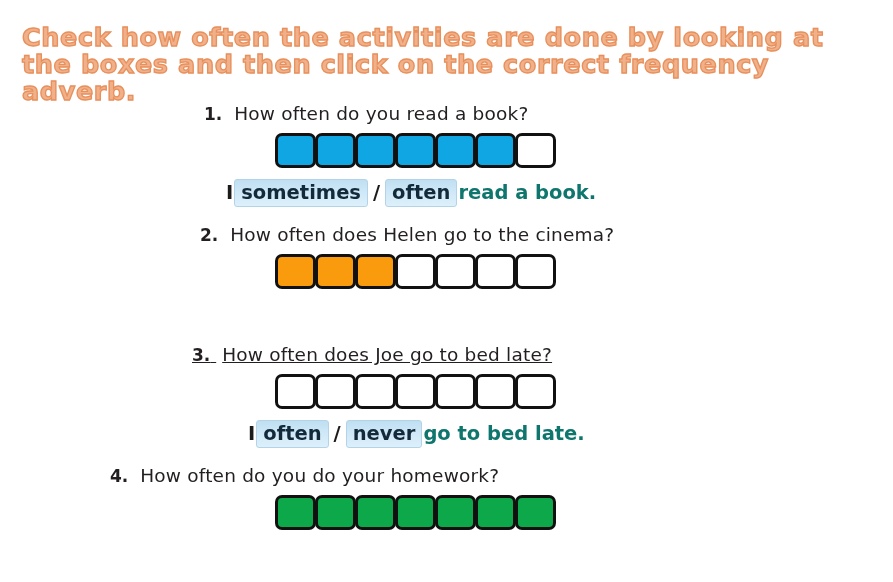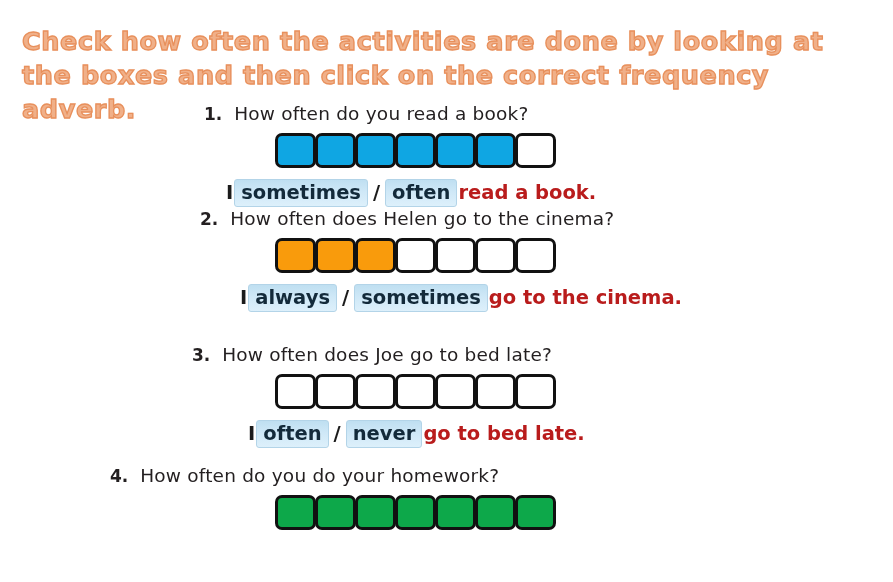--- a/index.html
+++ b/index.html
@@ -24,7 +24,7 @@
     font-family: "DejaVu Sans", sans-serif;
     font-weight: bold;
     font-size: 25.5px;
-    line-height: 34px;
+    line-height: 27px;
     letter-spacing: 0.6px;
     color: #F0B089;
     -webkit-text-stroke: 1.3px #E8905C;

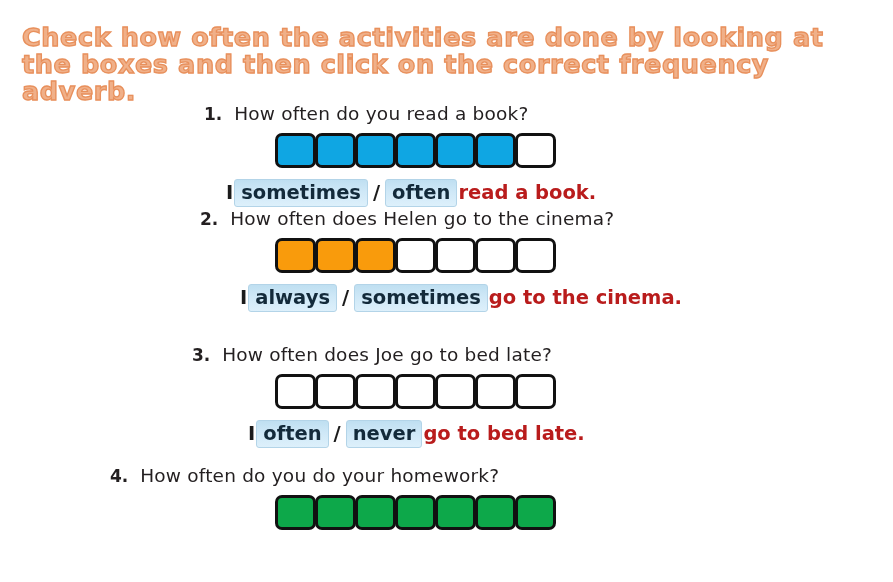--- a/index.html
+++ b/index.html
@@ -119,7 +119,7 @@
     padding: 0 4px;
   }
   .tail {
-    color: #b91c1c;
+    color: #0f766e;
     font-weight: bold;
   }
   .spacer-sm { display:inline-block; width:6px; }

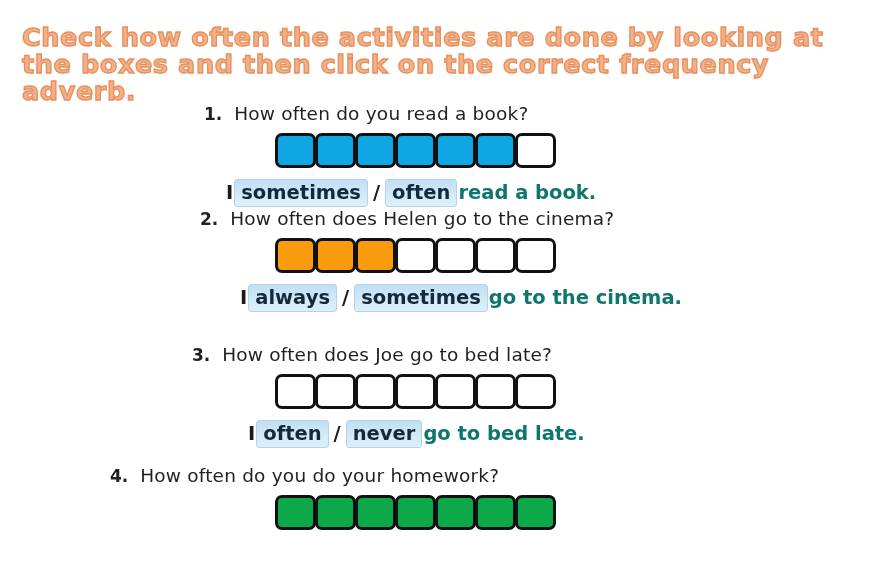--- a/index.html
+++ b/index.html
@@ -39,7 +39,7 @@
     width: 776px;
   }
   .q1 { top: 103px; }
-  .q2 { top: 208px; }
+  .q2 { top: 224px; }
   .q3 { top: 344px; }
   .q4 { top: 465px; }
 

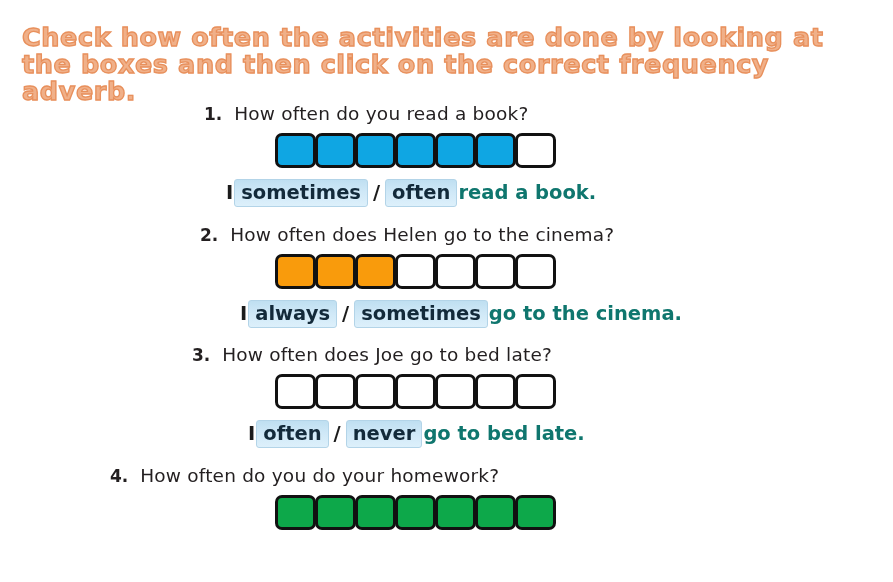--- a/index.html
+++ b/index.html
@@ -162,9 +162,6 @@
     <div class="freq-box empty"></div>
     <div class="freq-box empty"></div>
   </div>
-  <div class="answer-line">
-    <span class="subject-i">I</span><span class="option">always</span><span class="slash">/</span><span class="option">sometimes</span><span class="tail">go to the cinema.</span>
-  </div>
 </div>
 
 <div class="question-block q3">

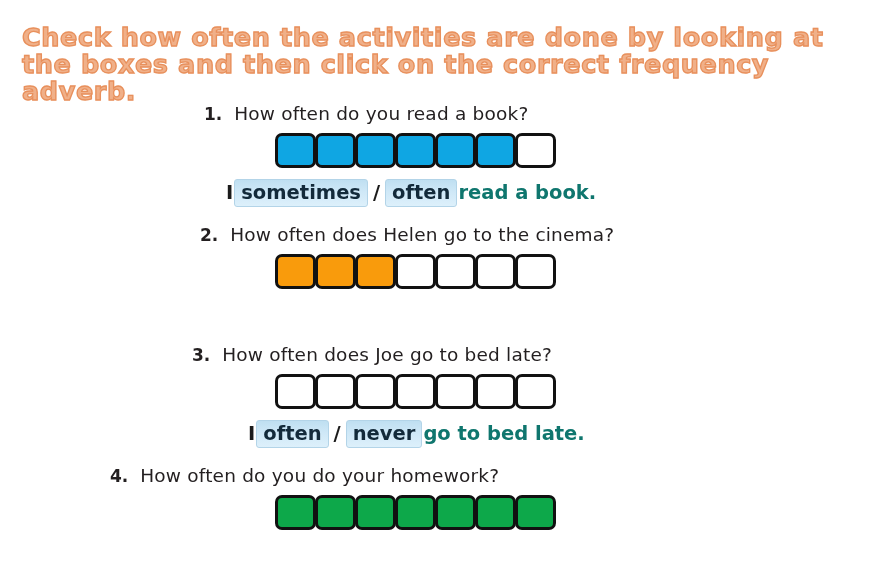--- a/index.html
+++ b/index.html
@@ -52,7 +52,7 @@
     padding-left: 204px;
   }
   .q2 .question-line { padding-left: 200px; }
-  .q3 .question-line { padding-left: 192px; }
+  .q3 .question-line { padding-left: 192px; text-decoration: underline; }
   .q4 .question-line { padding-left: 110px; }
 
   .q-num {

